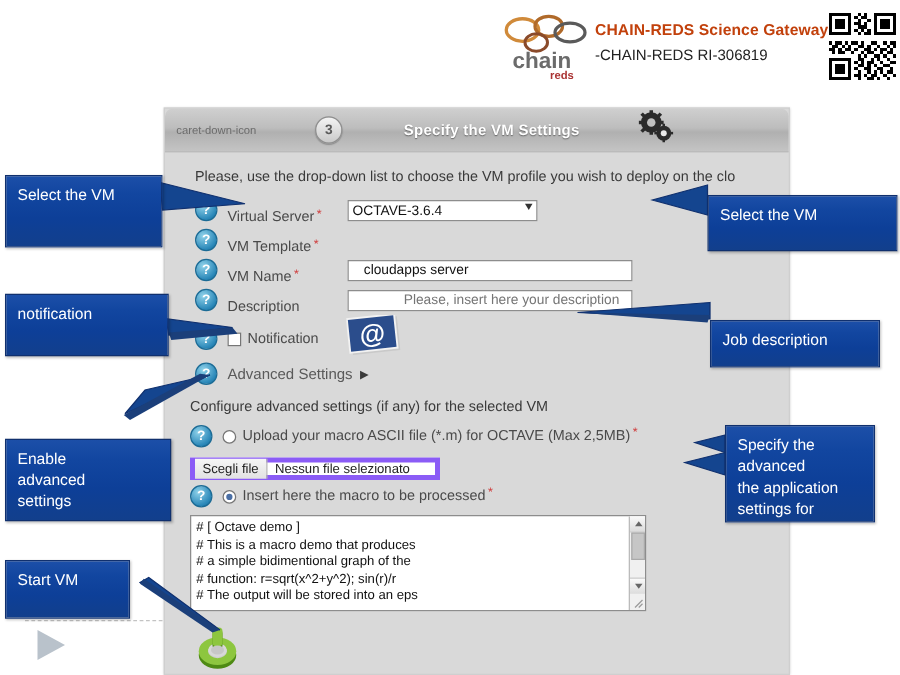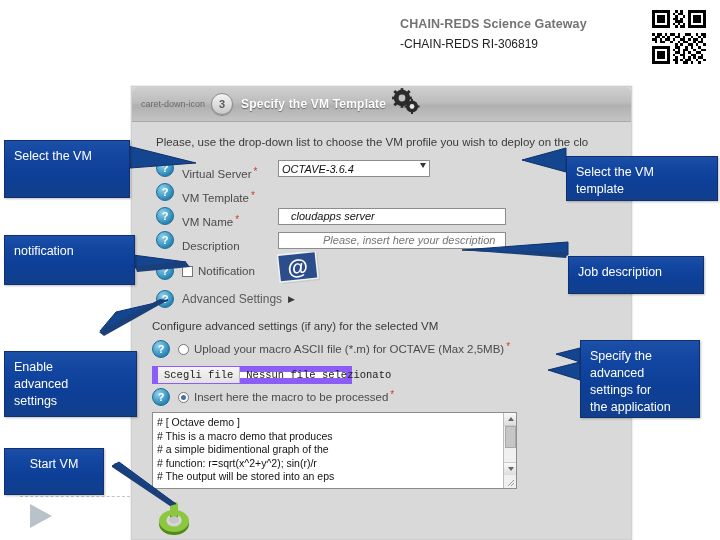--- a/index.html
+++ b/index.html
@@ -24,7 +24,7 @@
     flex:1;padding-top:9px;padding-left:4px;
   }
   #header-title{
-    font-size:12.5px;font-weight:bold;color:#737373;letter-spacing:.1px;
+    font-size:12.5px;font-weight:bold;color:#c2410c;letter-spacing:.1px;
     white-space:nowrap;
   }
   #header-sub{

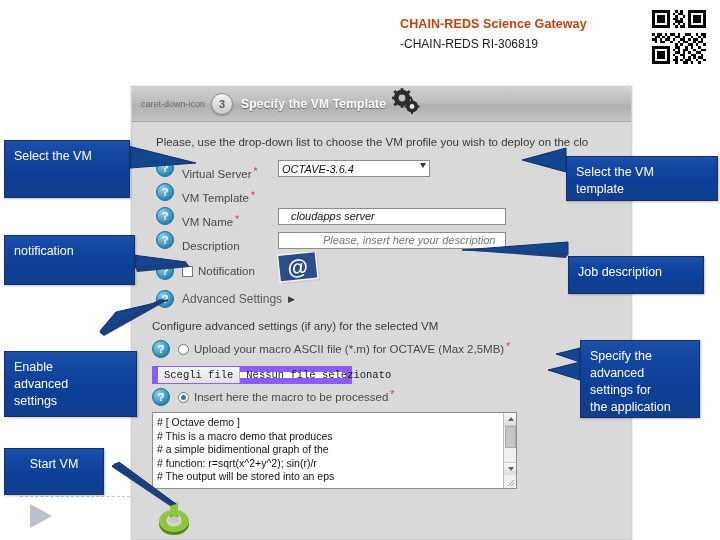--- a/index.html
+++ b/index.html
@@ -202,6 +202,16 @@
 
 <div id="header">
 
+  <div id="chain-logo">
+    <svg width="76" height="58" viewBox="0 0 76 58">
+      <ellipse cx="22" cy="16" rx="13" ry="9" fill="none" stroke="#d08a3a" stroke-width="2.6"></ellipse>
+      <ellipse cx="43" cy="13" rx="11" ry="8" fill="none" stroke="#b06a2a" stroke-width="2.6"></ellipse>
+      <ellipse cx="60" cy="18" rx="12" ry="7.5" fill="none" stroke="#5a5a5a" stroke-width="2.6"></ellipse>
+      <ellipse cx="33" cy="26" rx="9" ry="7" fill="none" stroke="#8a4a2a" stroke-width="2.4"></ellipse>
+      <text x="14" y="46" font-family="Liberation Sans, sans-serif" font-size="18" font-weight="bold" fill="#6b6b6b">chain</text>
+      <text x="44" y="55" font-family="Liberation Sans, sans-serif" font-size="9" font-weight="bold" fill="#a33">reds</text>
+    </svg>
+  </div>
 
   <div id="header-text">
     <div id="header-title">CHAIN-REDS Science Gateway</div>

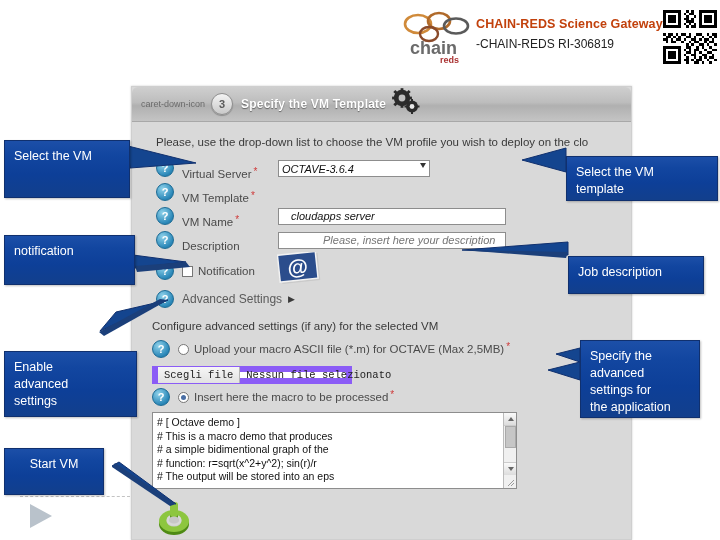--- a/index.html
+++ b/index.html
@@ -48,6 +48,7 @@
     border-bottom:1px solid #a8a8a8;
     display:flex;align-items:center;
     position:relative;
+    gap:41px;
   }
   #collapse-caret{
     font-size:9px;color:#6b6b6b;margin-left:9px;margin-right:6px;line-height:1;

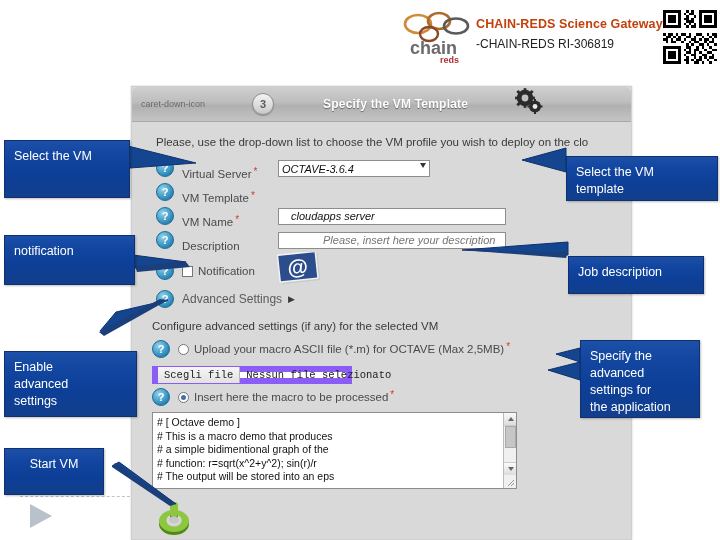--- a/index.html
+++ b/index.html
@@ -323,7 +323,7 @@
   <div id="portlet-titlebar">
     <span id="collapse-caret">caret-down-icon</span>
     <span id="step-badge">3</span>
-    <span id="portlet-title">Specify the VM Template</span>
+    <span id="portlet-title">Specify the VM Settings</span>
     <span id="gear-icon">
       <svg width="30" height="26" viewBox="0 0 30 26">
         <g fill="#2b2b2b">

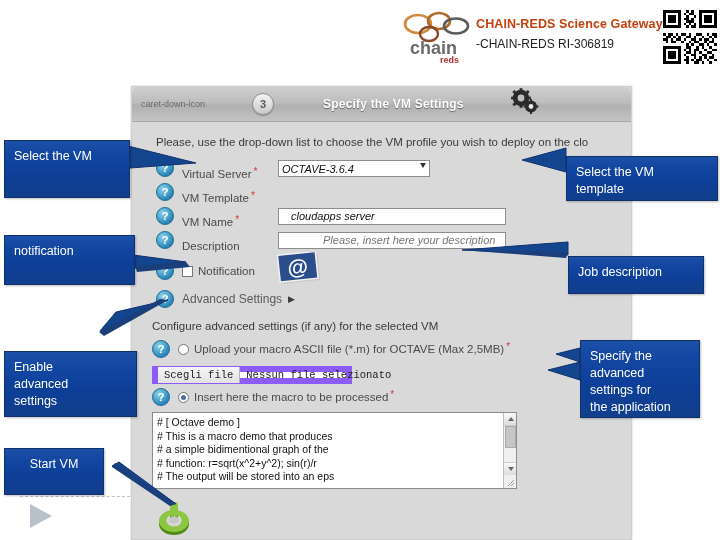--- a/index.html
+++ b/index.html
@@ -97,7 +97,6 @@
     border:1px solid #8d8d8d;background:#fff;
     height:17px;box-sizing:border-box;padding:0 3px;
     border-radius:0;
-    font-style:italic;
   }
   select.fctl{width:152px;appearance:none;-webkit-appearance:none;
     background-image:linear-gradient(#fff,#fff);padding-right:14px;}

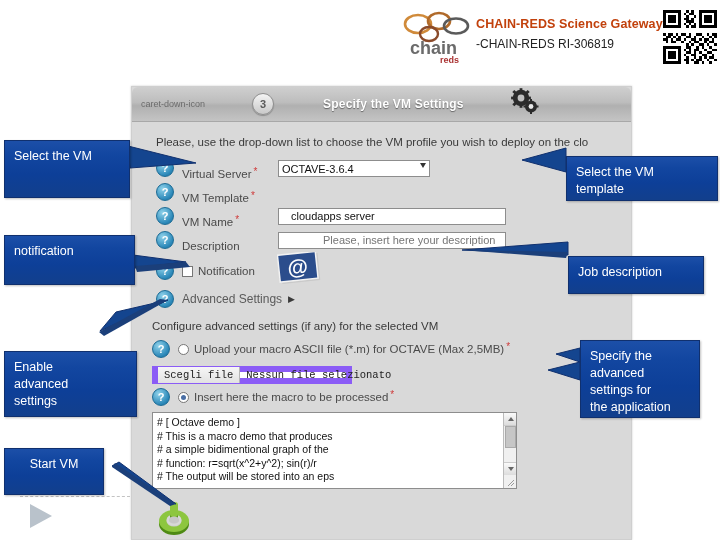--- a/index.html
+++ b/index.html
@@ -506,7 +506,6 @@
 
 <div class="callout" id="c-template">
   <span>Select the VM</span>
-  <span>template</span>
 </div>
 
 <div class="callout" id="c-job">

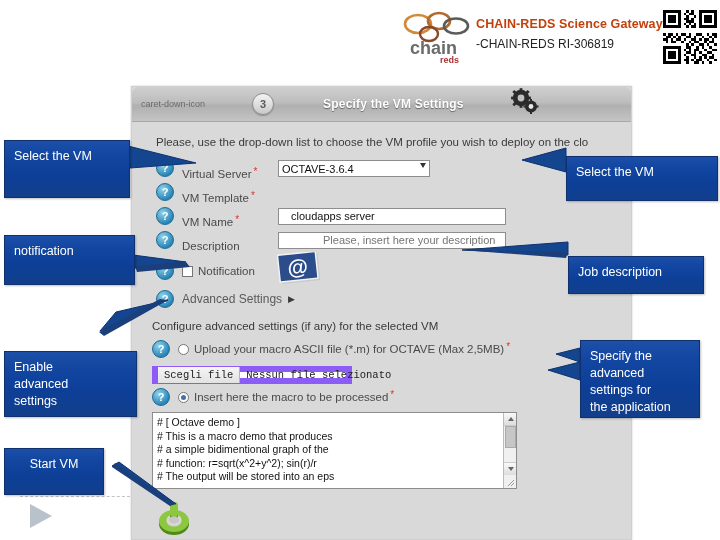--- a/index.html
+++ b/index.html
@@ -136,8 +136,8 @@
 
   #file-row{margin:8px 0 0 20px;display:flex;align-items:center;}
   #file-input{
-    display:flex;align-items:center;border:6px solid #8b5cf6;background:#fff;
-    height:18px;width:200px;box-sizing:border-box;font-family:Liberation Mono, monospace;
+    display:flex;align-items:center;border:4px solid #8b5cf6;background:#fff;
+    height:18px;width:200px;box-sizing:border-box;
   }
   #file-btn{
     font-size:10.5px;color:#222;padding:0 6px;height:16px;line-height:16px;

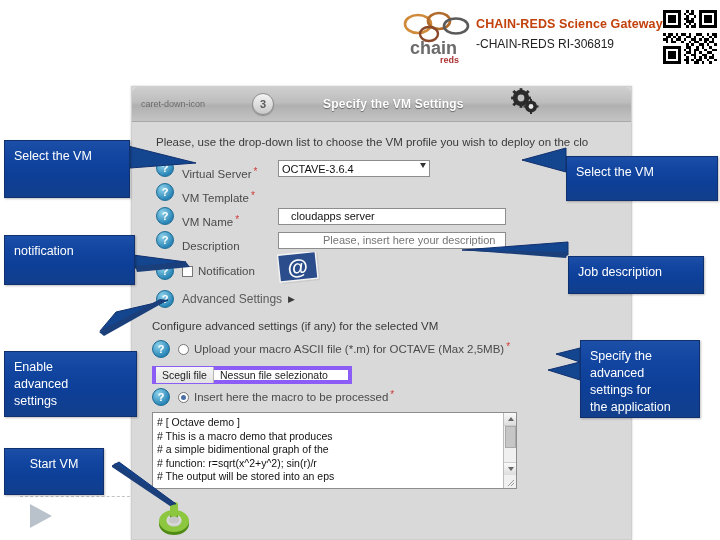--- a/index.html
+++ b/index.html
@@ -515,8 +515,8 @@
 <div class="callout" id="c-spec">
   <span>Specify the</span>
   <span>advanced</span>
+  <span>the application</span>
   <span>settings for</span>
-  <span>the application</span>
 </div>
 
 <div style="position:absolute;left:22px;bottom:8px;width:42px;height:32px;">

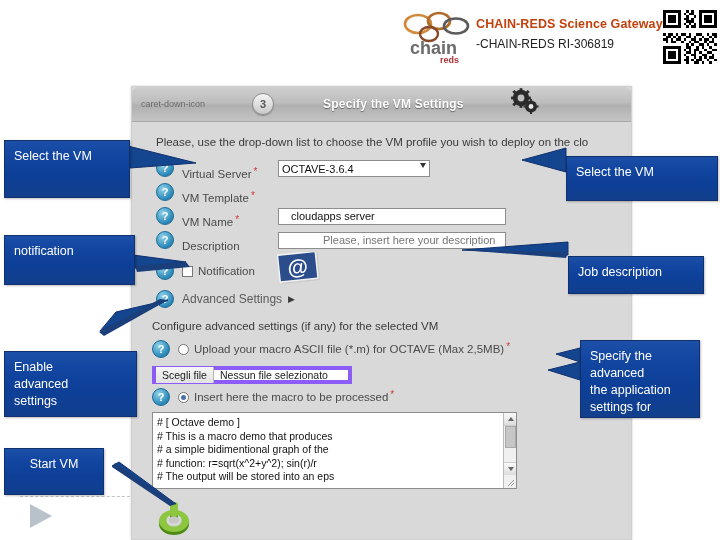--- a/index.html
+++ b/index.html
@@ -192,7 +192,7 @@
   #c-profile{left:4px;top:120px;width:126px;height:58px;}
   #c-email{left:4px;top:215px;width:131px;height:50px;}
   #c-adv{left:4px;top:331px;width:133px;height:66px;}
-  #c-start{left:4px;top:428px;width:100px;height:47px;text-align:center;}
+  #c-start{left:4px;top:428px;width:100px;height:47px;}
   #c-template{left:566px;top:136px;width:152px;height:45px;}
   #c-job{left:568px;top:236px;width:136px;height:38px;}
   #c-spec{left:580px;top:320px;width:120px;height:78px;}

